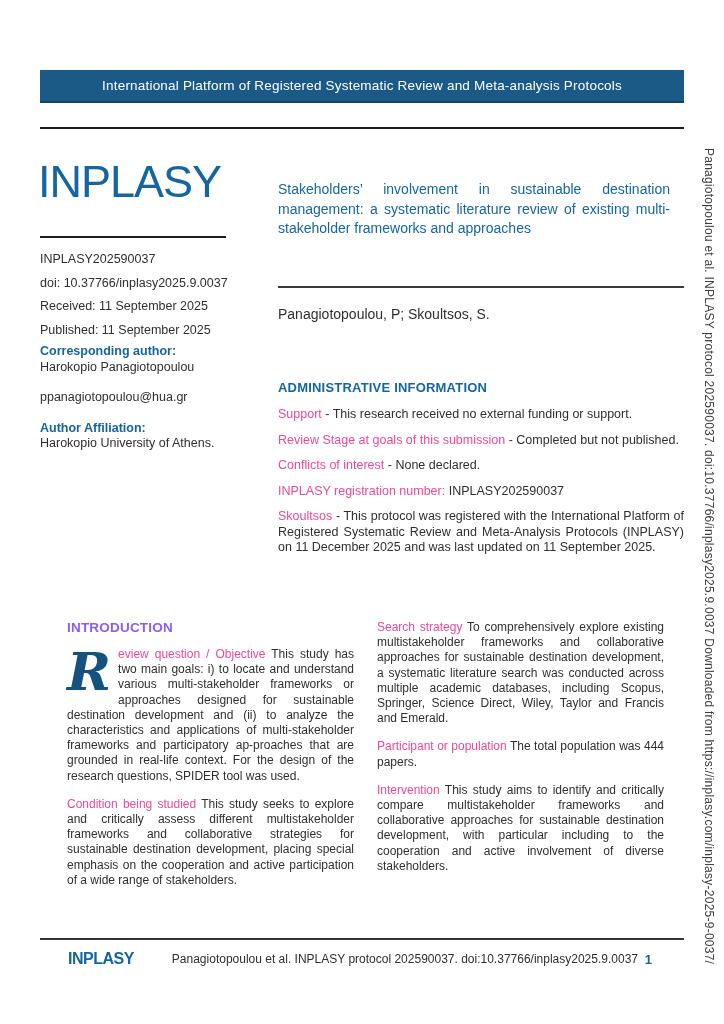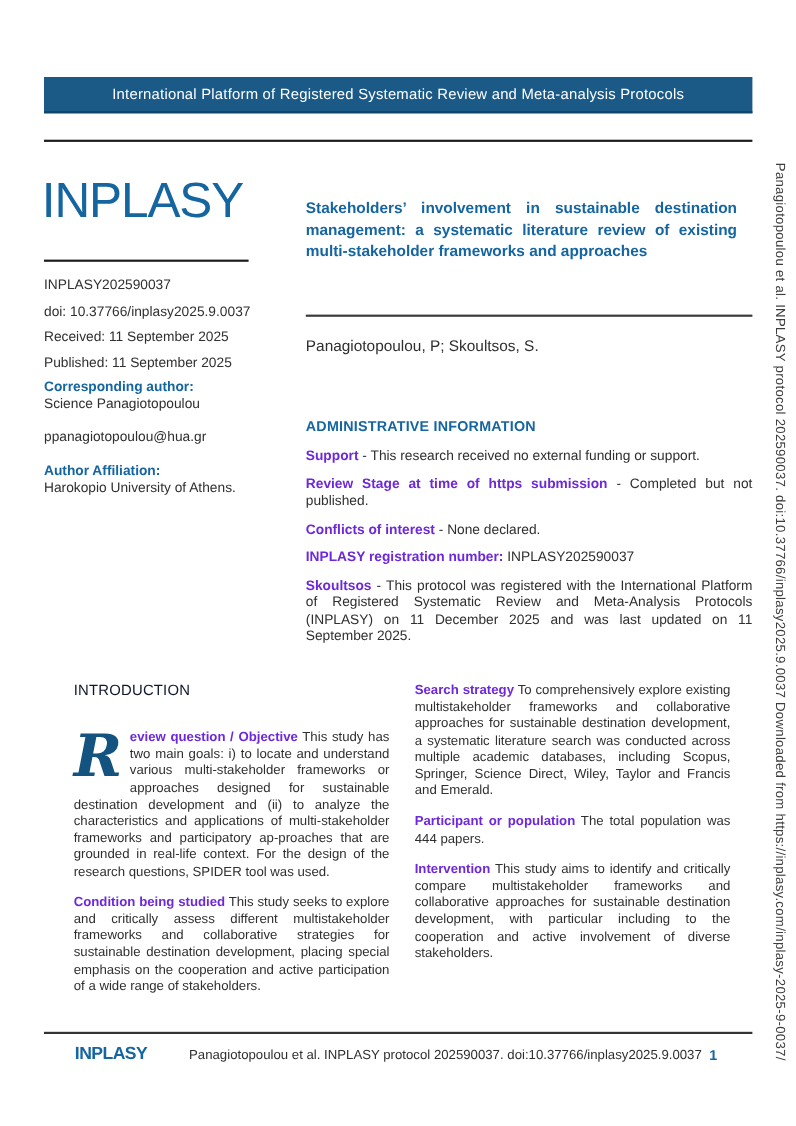--- a/index.html
+++ b/index.html
@@ -26,7 +26,7 @@
   .meta p{margin:0 0 8px 0;font-size:12.5px;line-height:15.5px;color:#2f2f2f;}
   .title{
     position:absolute;left:278px;top:180px;width:392px;margin:0;
-    font-size:14px;line-height:19.5px;font-weight:bold;color:#1565a0;
+    font-size:14px;line-height:19.5px;font-weight:normal;color:#1565a0;
     text-align:justify;
   }
   .authors{position:absolute;left:278px;top:306px;margin:0;font-size:14px;color:#2f2f2f;}

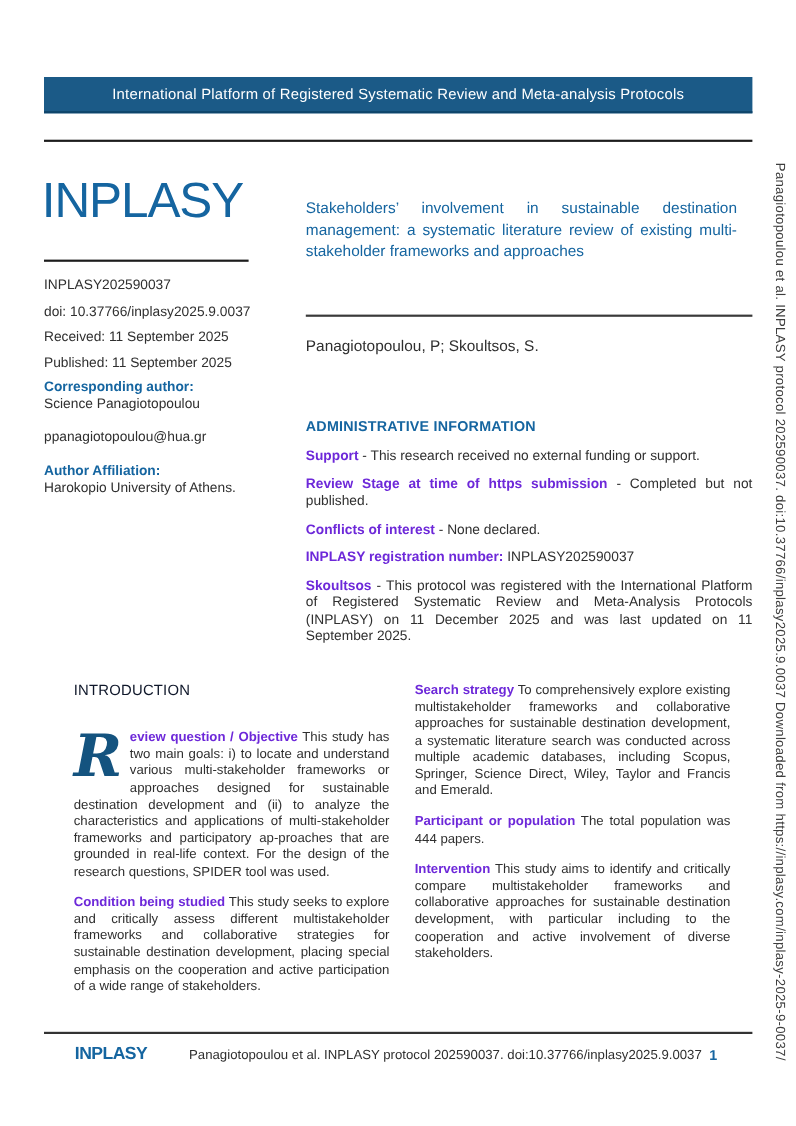--- a/index.html
+++ b/index.html
@@ -88,7 +88,7 @@
 
   <div class="corr">
     <p class="lbl-blue">Corresponding author:</p>
-    <p class="gap">Science Panagiotopoulou</p>
+    <p class="gap">Harokopio Panagiotopoulou</p>
     <p class="gap">ppanagiotopoulou@hua.gr</p>
     <p class="lbl-blue">Author Affiliation:</p>
     <p>Harokopio University of Athens.</p>

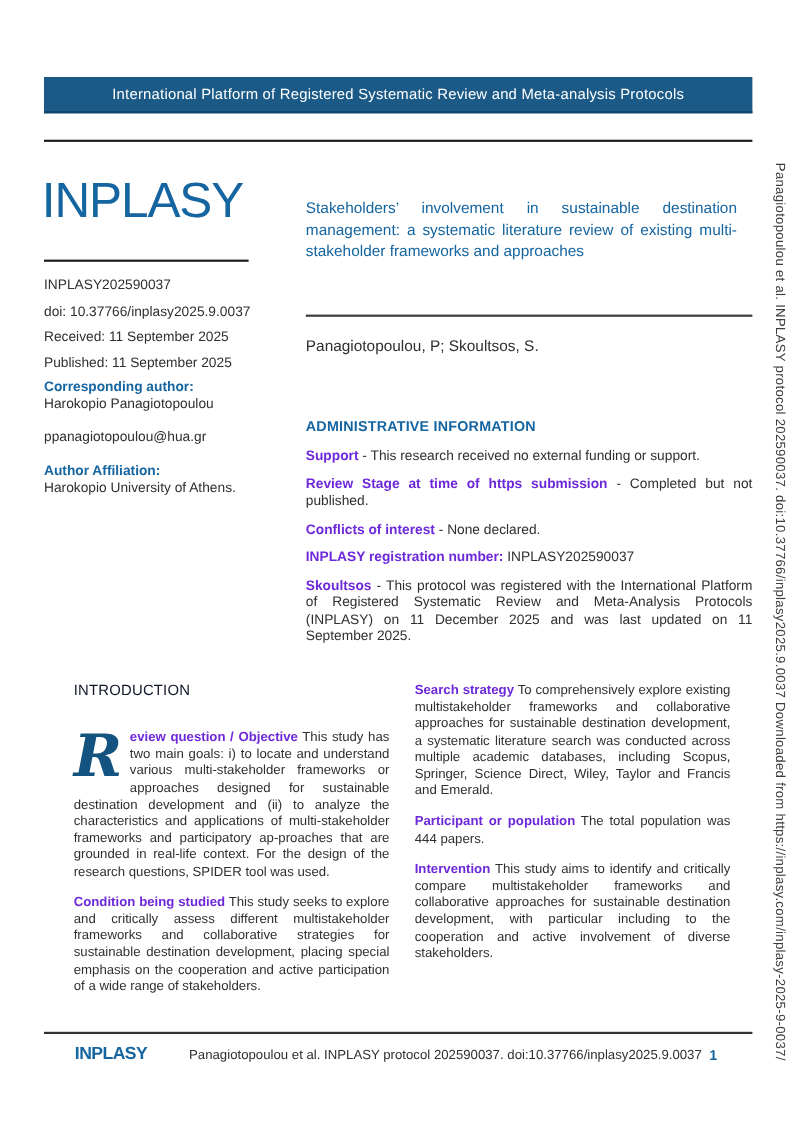--- a/index.html
+++ b/index.html
@@ -37,7 +37,7 @@
   .admin{position:absolute;left:278px;top:380px;width:406px;}
   .admin h2{margin:0 0 12px 0;font-size:13px;color:#1565a0;font-weight:bold;letter-spacing:0.2px;}
   .admin p.item{margin:0 0 10px 0;font-size:12.5px;line-height:15.5px;text-align:justify;color:#2f2f2f;}
-  .inline-label{color:#6d28d9;font-weight:bold;}
+  .inline-label{color:#ec4899;font-weight:normal;}
   .col{position:absolute;top:620px;width:287px;}
   .col-intro{left:67px;}
   .col-methods{left:377px;}

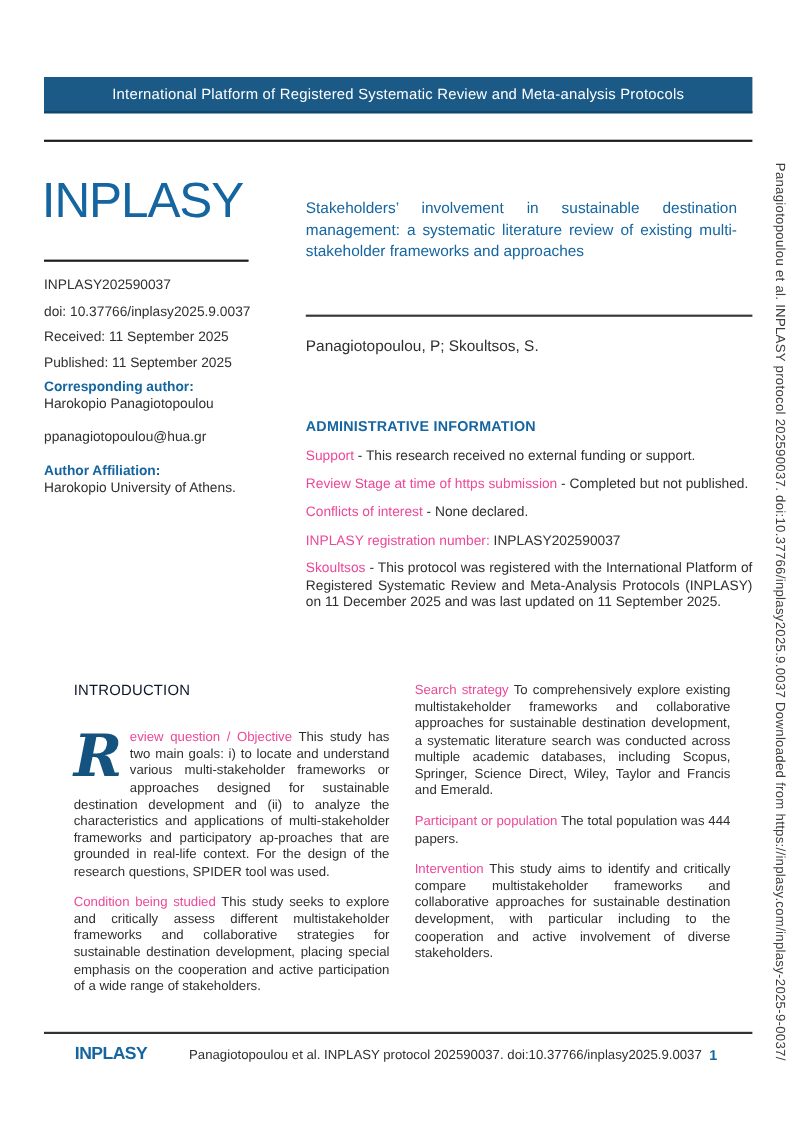--- a/index.html
+++ b/index.html
@@ -101,7 +101,7 @@
       <span>-  This research received no external funding or support.</span>
     </p>
     <p class="item">
-      <span class="inline-label">Review Stage at time of https submission</span>
+      <span class="inline-label">Review Stage at goals of this submission</span>
       <span>- Completed but not published.</span>
     </p>
     <p class="item">

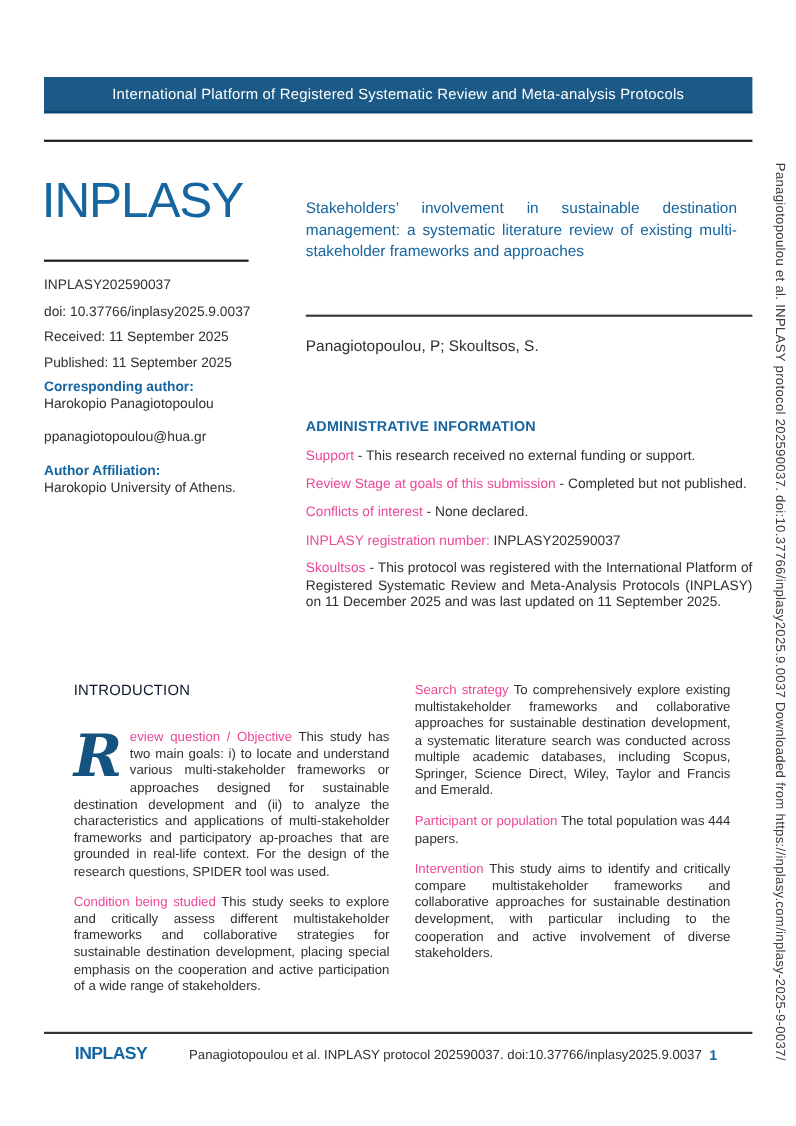--- a/index.html
+++ b/index.html
@@ -41,7 +41,7 @@
   .col{position:absolute;top:620px;width:287px;}
   .col-intro{left:67px;}
   .col-methods{left:377px;}
-  .col h2{margin:0 0 28px 0;font-size:13.5px;color:#0f172a;font-weight:normal;letter-spacing:0.2px;}
+  .col h2{margin:0 0 12px 0;font-size:13.5px;color:#8b5cf6;font-weight:bold;letter-spacing:0.2px;}
   .col p.body{margin:0 0 13px 0;font-size:12px;line-height:15.2px;text-align:justify;color:#2f2f2f;}
   .dropcap{
     float:left;font-family:"DejaVu Serif",serif;font-style:italic;

